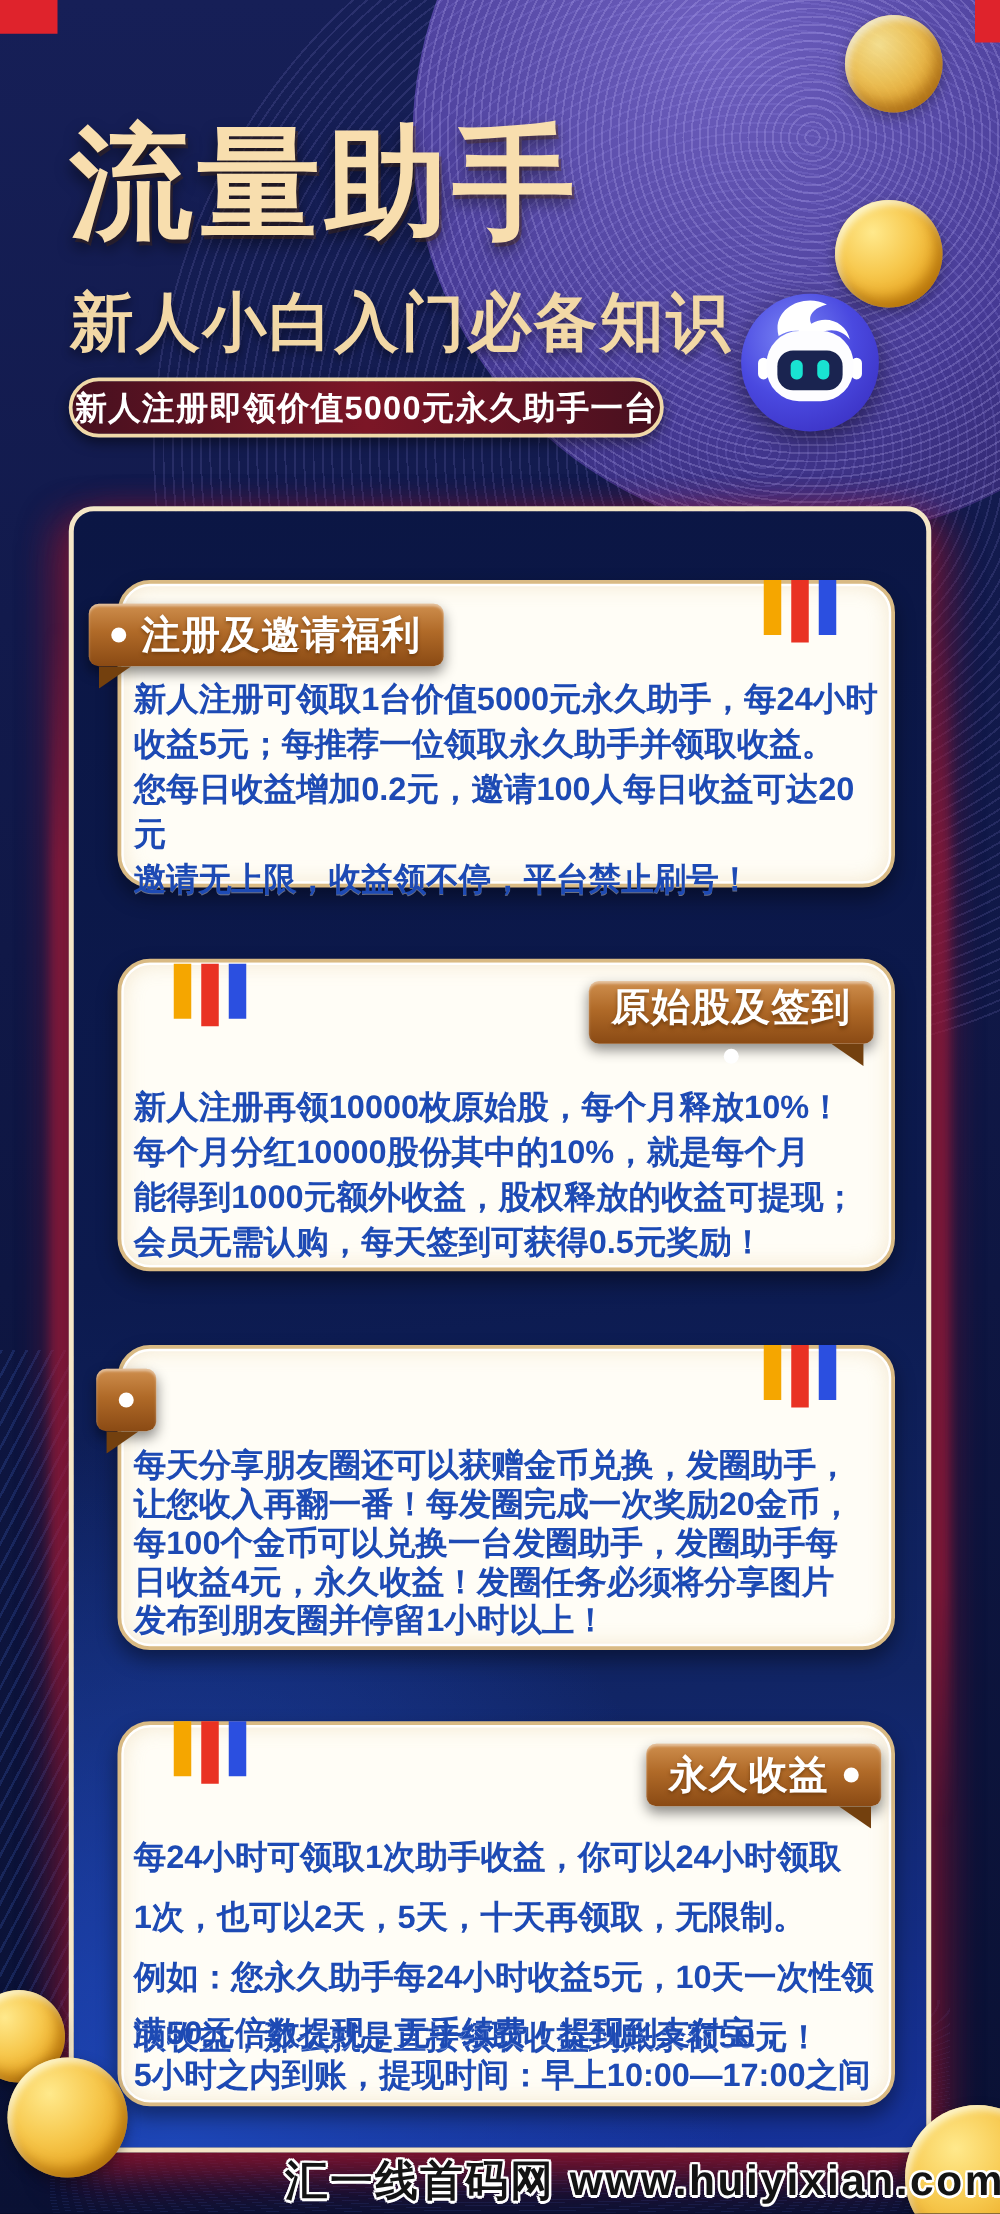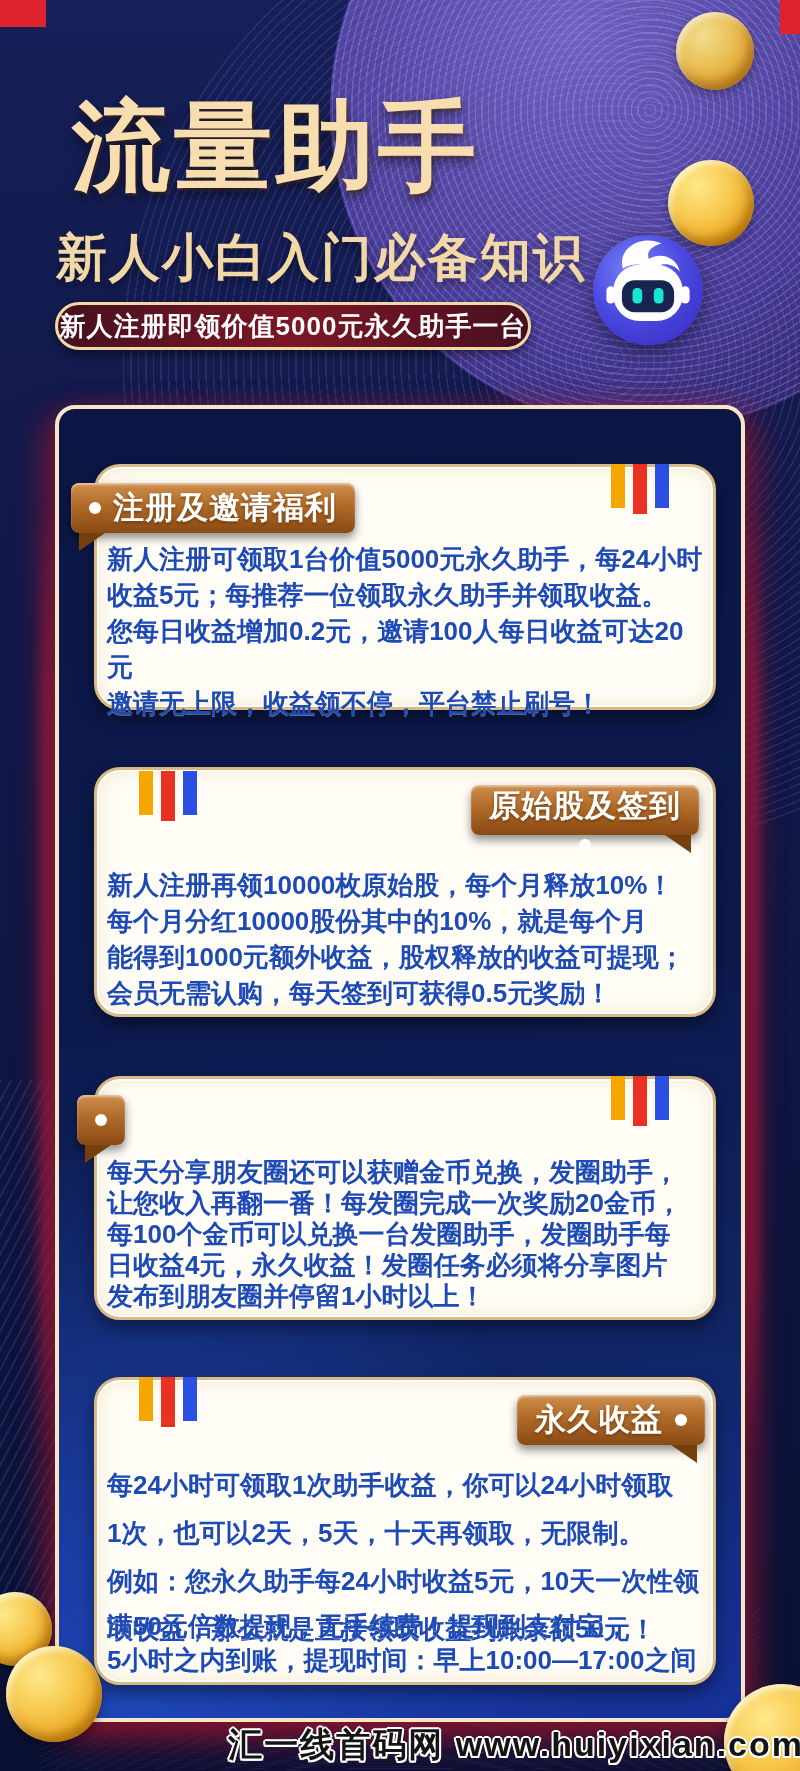--- a/index.html
+++ b/index.html
@@ -36,7 +36,7 @@
   .coin.c-bl2{left:6px;top:1646px;width:96px;height:96px;}
   .coin.c-br{left:724px;top:1684px;width:116px;height:116px;}
   
-  .title{position:absolute;left:72px;top:82px;z-index:3;margin:0;
+  .title{position:absolute;left:56px;top:82px;z-index:3;margin:0;
     font-size:98px;font-weight:800;letter-spacing:4px;color:#f8deae;
     text-shadow:0 6px 12px rgba(0,0,0,.5), 2px 3px 0 rgba(110,60,15,.35);}
   .subtitle{position:absolute;left:56px;top:224px;z-index:3;

